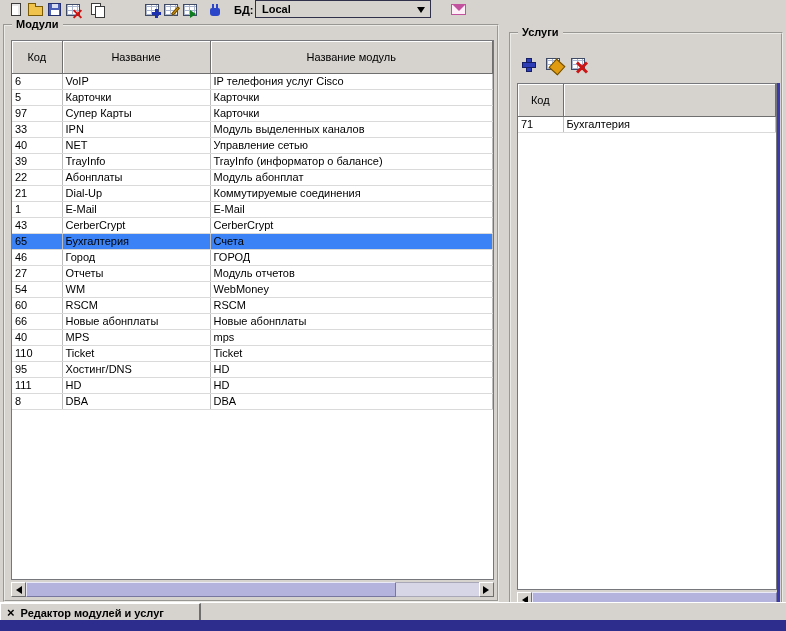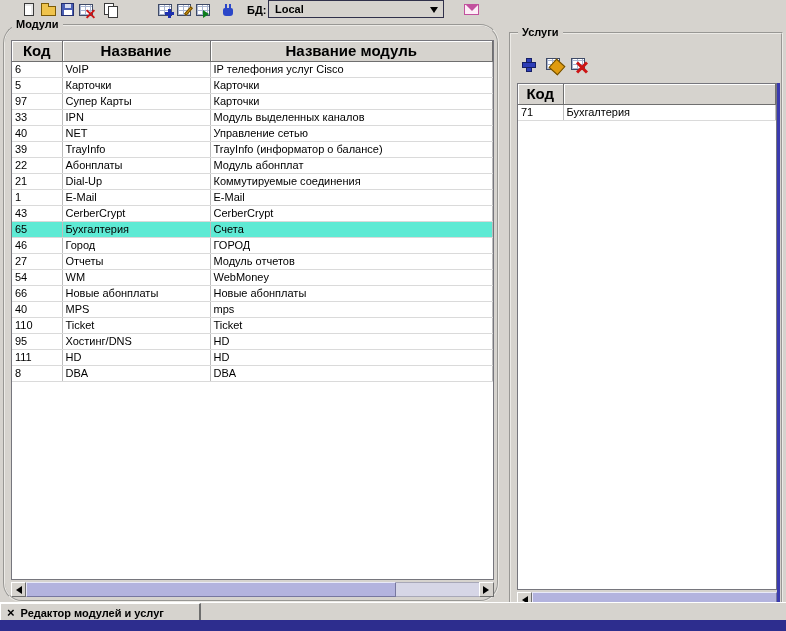--- a/index.html
+++ b/index.html
@@ -7,7 +7,7 @@
   body{position:relative;background:#d6d3ce;font-family:"Liberation Sans",sans-serif;font-size:11px;color:#000;}
 
   
-  .toolbar{position:absolute;left:16px;top:0;width:682px;height:20px;}
+  .toolbar{position:absolute;left:3px;top:0;width:682px;height:20px;}
   .tbicon{position:absolute;top:1px;width:18px;height:17px;display:flex;align-items:center;justify-content:center;}
   .g-page{width:10px;height:13px;background:#fff;border:1px solid #3a3a3a;box-shadow:inset -2px 2px 0 #e9e9e9;}
   .g-folder{position:relative;width:15px;height:10px;background:#efc34c;border:1px solid #7c5b07;margin-top:3px;}

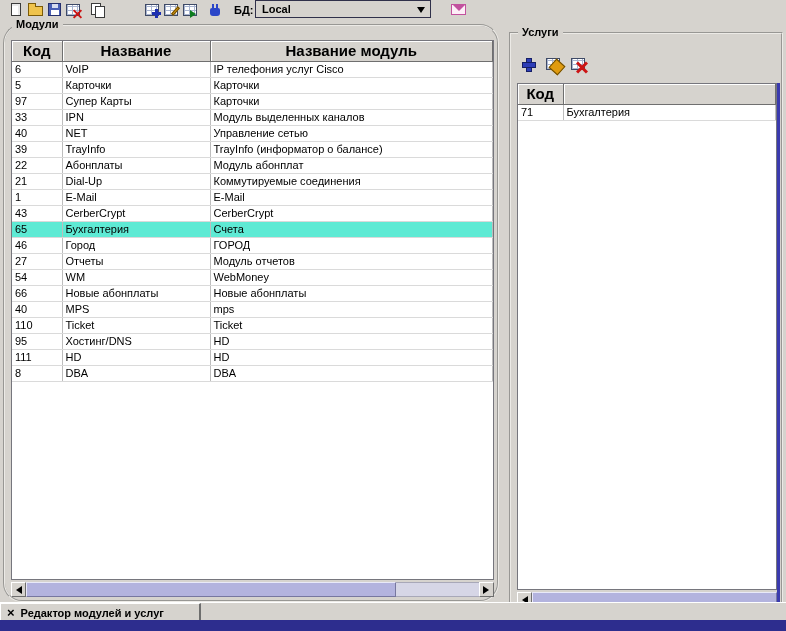--- a/index.html
+++ b/index.html
@@ -42,7 +42,7 @@
 
   
   .groupbox{position:absolute;border:2px groove #eceae6;}
-  .modules-box{left:3px;top:24px;width:496px;height:578px;border-radius:19px;}
+  .modules-box{left:3px;top:24px;width:496px;height:578px;}
   .services-box{left:509px;top:32px;width:274px;height:578px;}
   .legend{position:absolute;top:-8px;left:7px;background:#d6d3ce;padding:0 4px;font-weight:bold;}
 

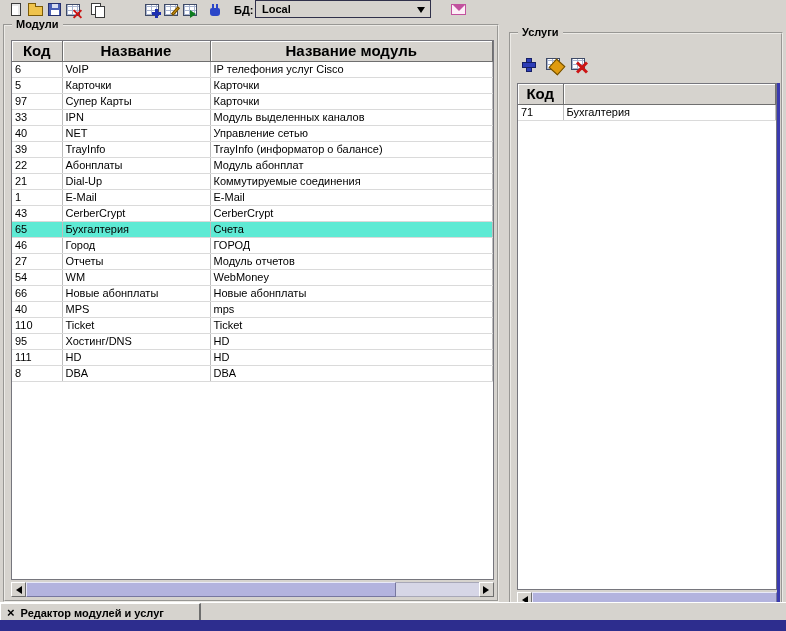--- a/index.html
+++ b/index.html
@@ -51,7 +51,7 @@
   .modules-box .viewport{left:6px;top:14px;width:483px;height:540px;}
   .services-box .viewport{left:6px;top:49px;width:260px;height:507px;}
   table.grid-table{border-collapse:collapse;table-layout:fixed;width:100%;}
-  .grid-table th{height:20px;background:#d6d3ce;font-weight:bold;font-size:15px;text-align:center;
+  .grid-table th{height:32px;background:#d6d3ce;font-weight:normal;font-size:11px;text-align:center;
     border-right:1px solid #6f6f6f;border-bottom:1px solid #6f6f6f;box-shadow:inset 1px 1px 0 #fff;overflow:hidden;white-space:nowrap;}
   .grid-table td{height:16px;line-height:15px;font-size:11px;padding:0 3px;white-space:nowrap;overflow:hidden;
     border-right:1px solid #bdbdbd;border-bottom:1px solid #dadada;}

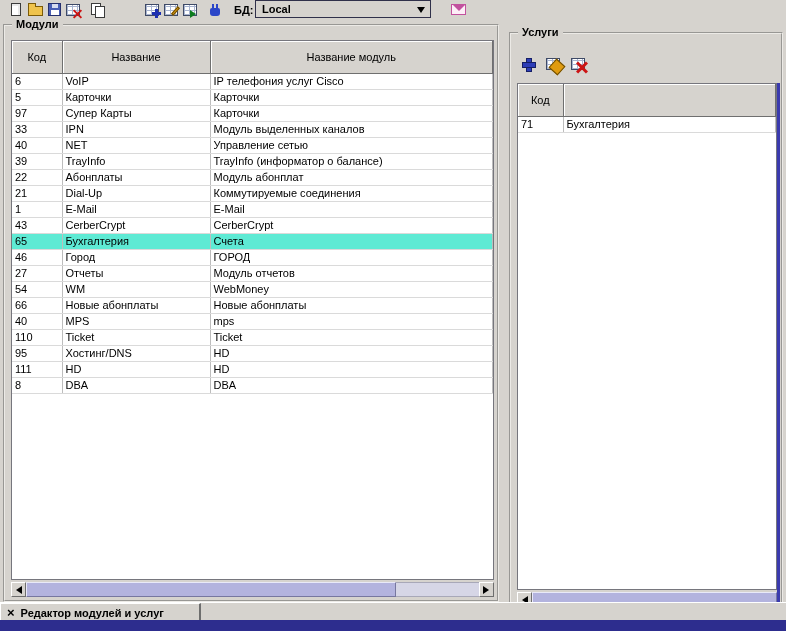--- a/index.html
+++ b/index.html
@@ -55,7 +55,7 @@
     border-right:1px solid #6f6f6f;border-bottom:1px solid #6f6f6f;box-shadow:inset 1px 1px 0 #fff;overflow:hidden;white-space:nowrap;}
   .grid-table td{height:16px;line-height:15px;font-size:11px;padding:0 3px;white-space:nowrap;overflow:hidden;
     border-right:1px solid #bdbdbd;border-bottom:1px solid #dadada;}
-  .grid-table tr.selected td{background:#5eead4;}
+  .grid-table tr.selected td{background:#3b82f6;}
 
   .blue-edge{position:absolute;left:266px;top:49px;width:3px;height:524px;background:#3a3aae;}
 

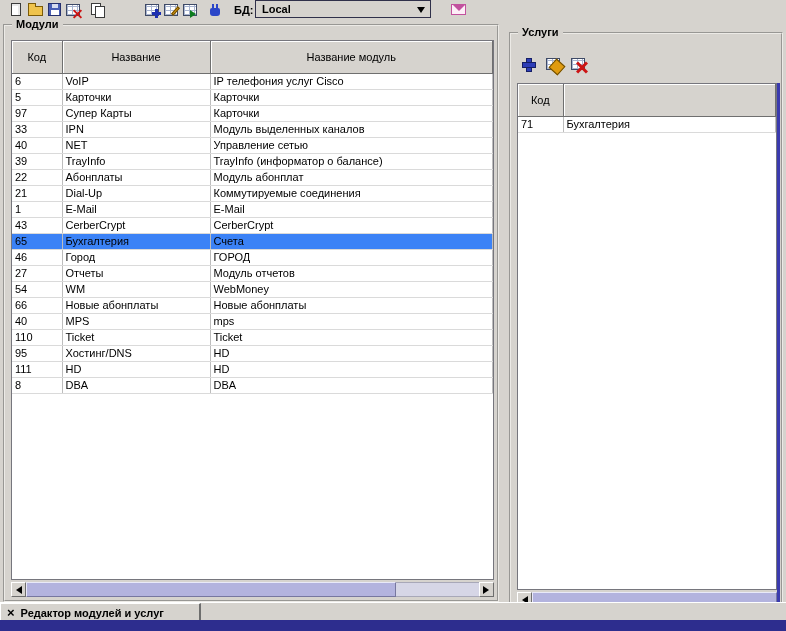--- a/index.html
+++ b/index.html
@@ -228,6 +228,11 @@
             <td>WebMoney</td>
           </tr>
           <tr>
+            <td>60</td>
+            <td>RSCM</td>
+            <td>RSCM</td>
+          </tr>
+          <tr>
             <td>66</td>
             <td>Новые абонплаты</td>
             <td>Новые абонплаты</td>

